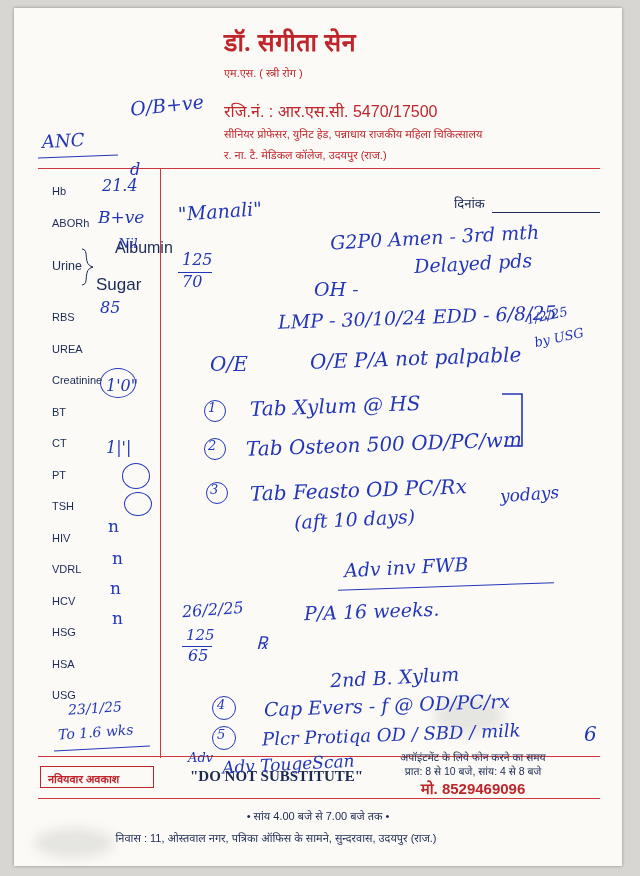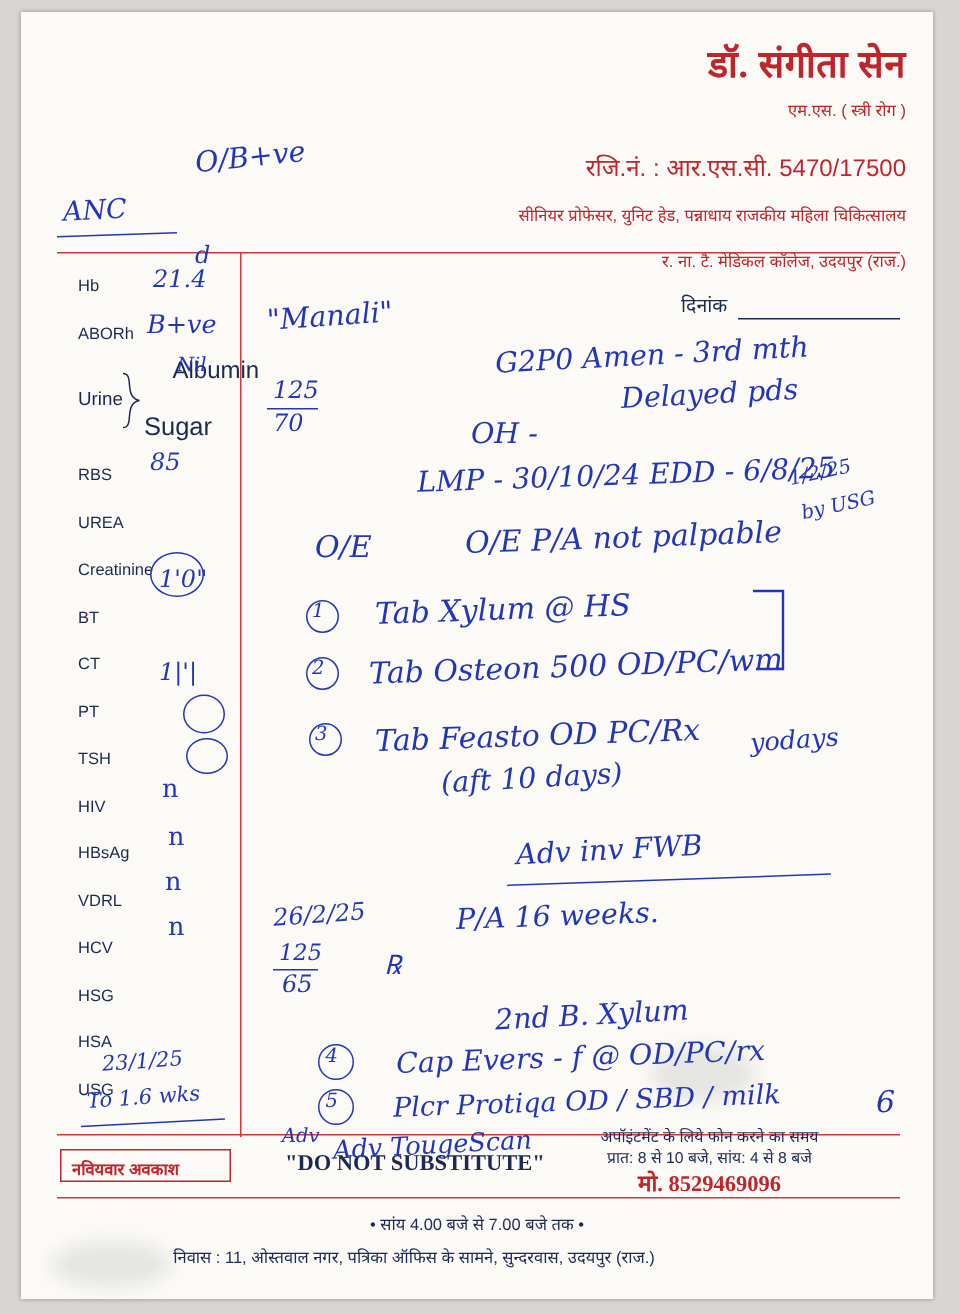--- a/index.html
+++ b/index.html
@@ -20,7 +20,7 @@
   .blotch{position:absolute;border-radius:50%;background:rgba(190,190,185,.35);filter:blur(6px);}
 
   
-  .hdr{position:absolute;right:18px;top:16px;text-align:right;width:380px;color:#c0252b;}
+  .hdr{position:absolute;right:18px;top:16px;text-align:left;width:380px;color:#c0252b;}
   .doc-name{font-family:"Liberation Serif",serif;font-weight:bold;font-size:25px;letter-spacing:.5px;}
   .deg{font-size:11px;margin-top:7px;}
   .reg{font-size:16px;margin-top:20px;}

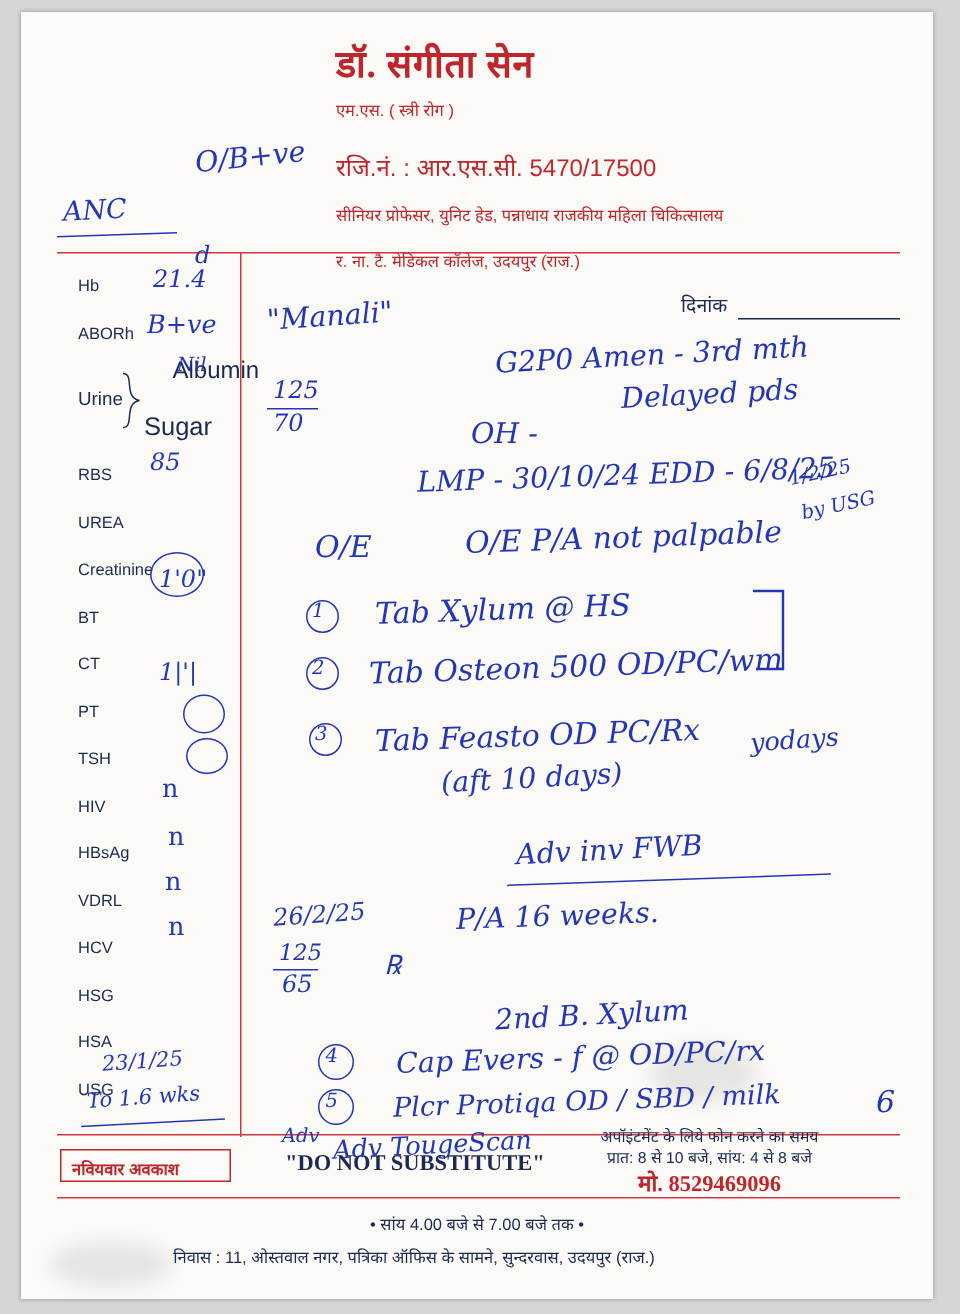--- a/index.html
+++ b/index.html
@@ -24,7 +24,7 @@
   .doc-name{font-family:"Liberation Serif",serif;font-weight:bold;font-size:25px;letter-spacing:.5px;}
   .deg{font-size:11px;margin-top:7px;}
   .reg{font-size:16px;margin-top:20px;}
-  .aff{font-size:11px;margin-top:15px;line-height:1.45;}
+  .aff{font-size:11px;margin-top:5px;line-height:1.45;}
 
   
   .rline{position:absolute;background:#d0373c;}

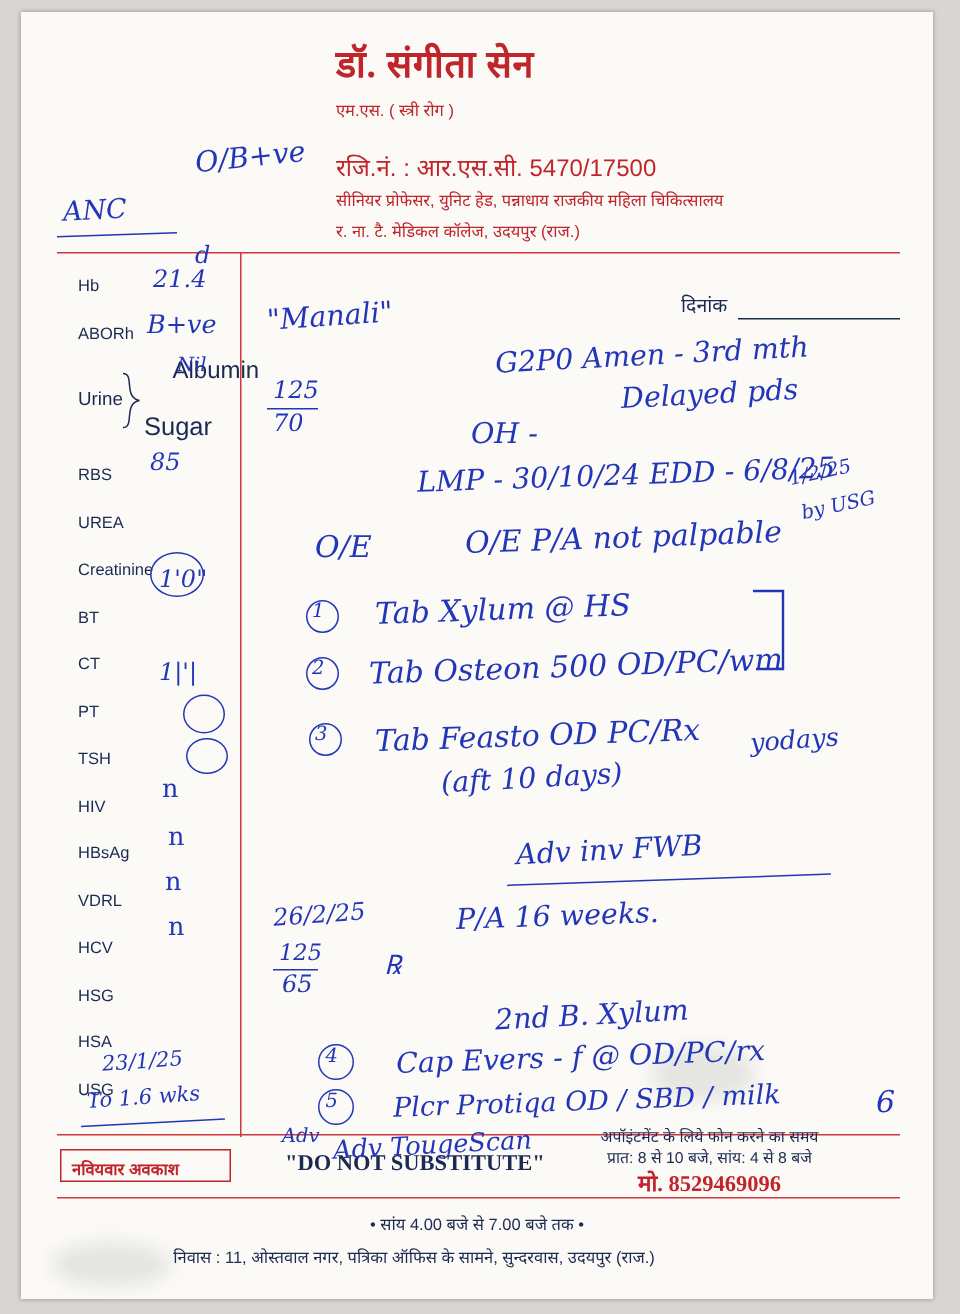--- a/index.html
+++ b/index.html
@@ -90,7 +90,6 @@
     <div>PT</div>
     <div>TSH</div>
     <div>HIV</div>
-    <div>HBsAg</div>
     <div>VDRL</div>
     <div>HCV</div>
     <div>HSG</div>

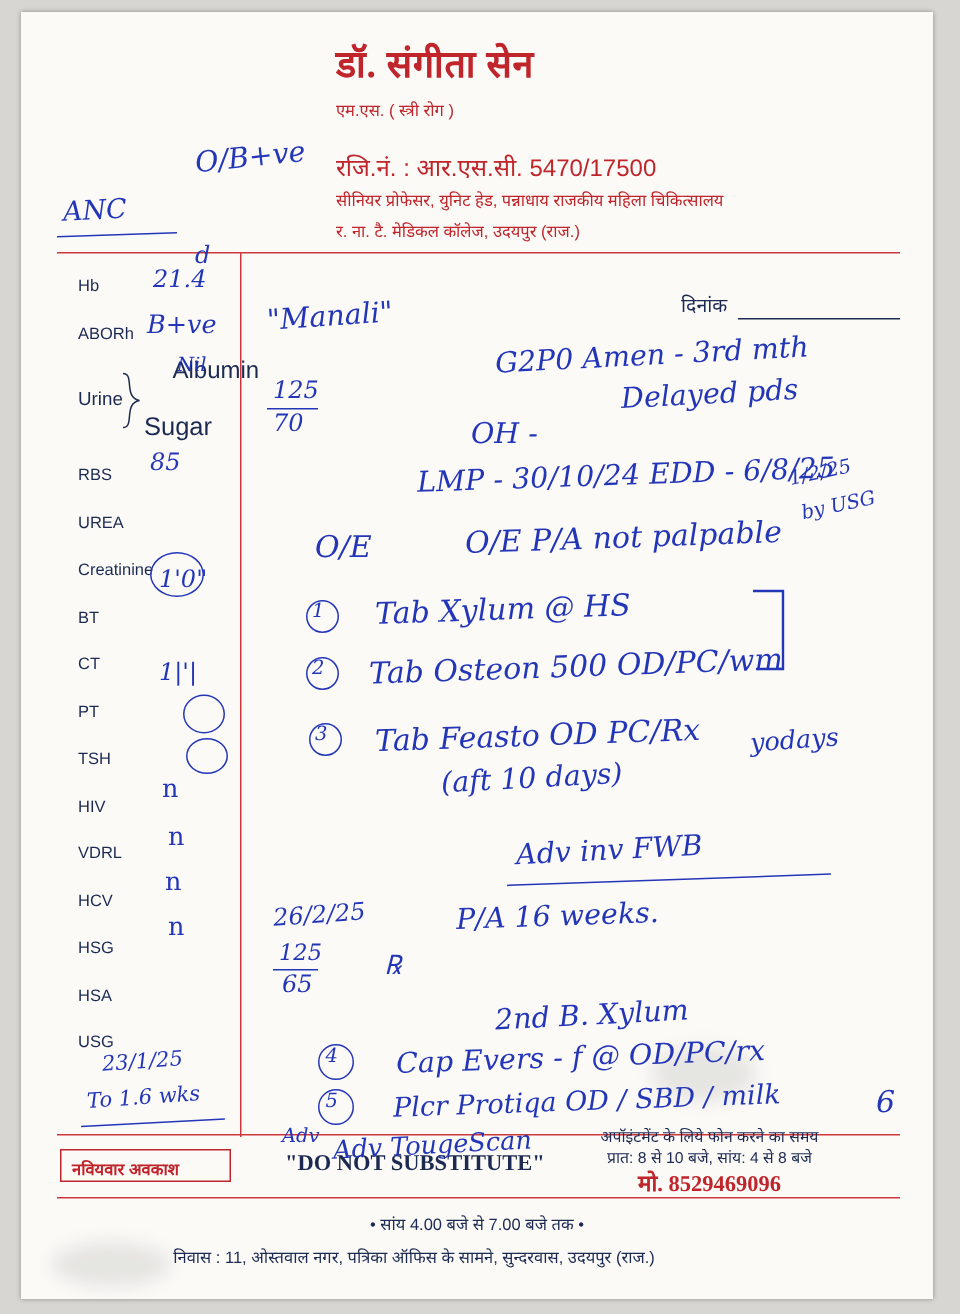--- a/index.html
+++ b/index.html
@@ -111,7 +111,7 @@
 
   <div class="foot-time">अपॉइंटमेंट के लिये फोन करने का समय</div>
   <div class="foot-time" style="top:756px;">प्रात: 8 से 10 बजे, सांय: 4 से 8 बजे</div>
-  <div class="mobile" style="top:770px;font-family:Liberation Serif, serif;">मो. 8529469096</div>
+  <div class="mobile" style="top:770px;">मो. 8529469096</div>
   <div class="dns">"DO NOT SUBSTITUTE"</div>
   <div class="holiday-box"></div>
   <div class="holiday">नवियवार अवकाश</div>

